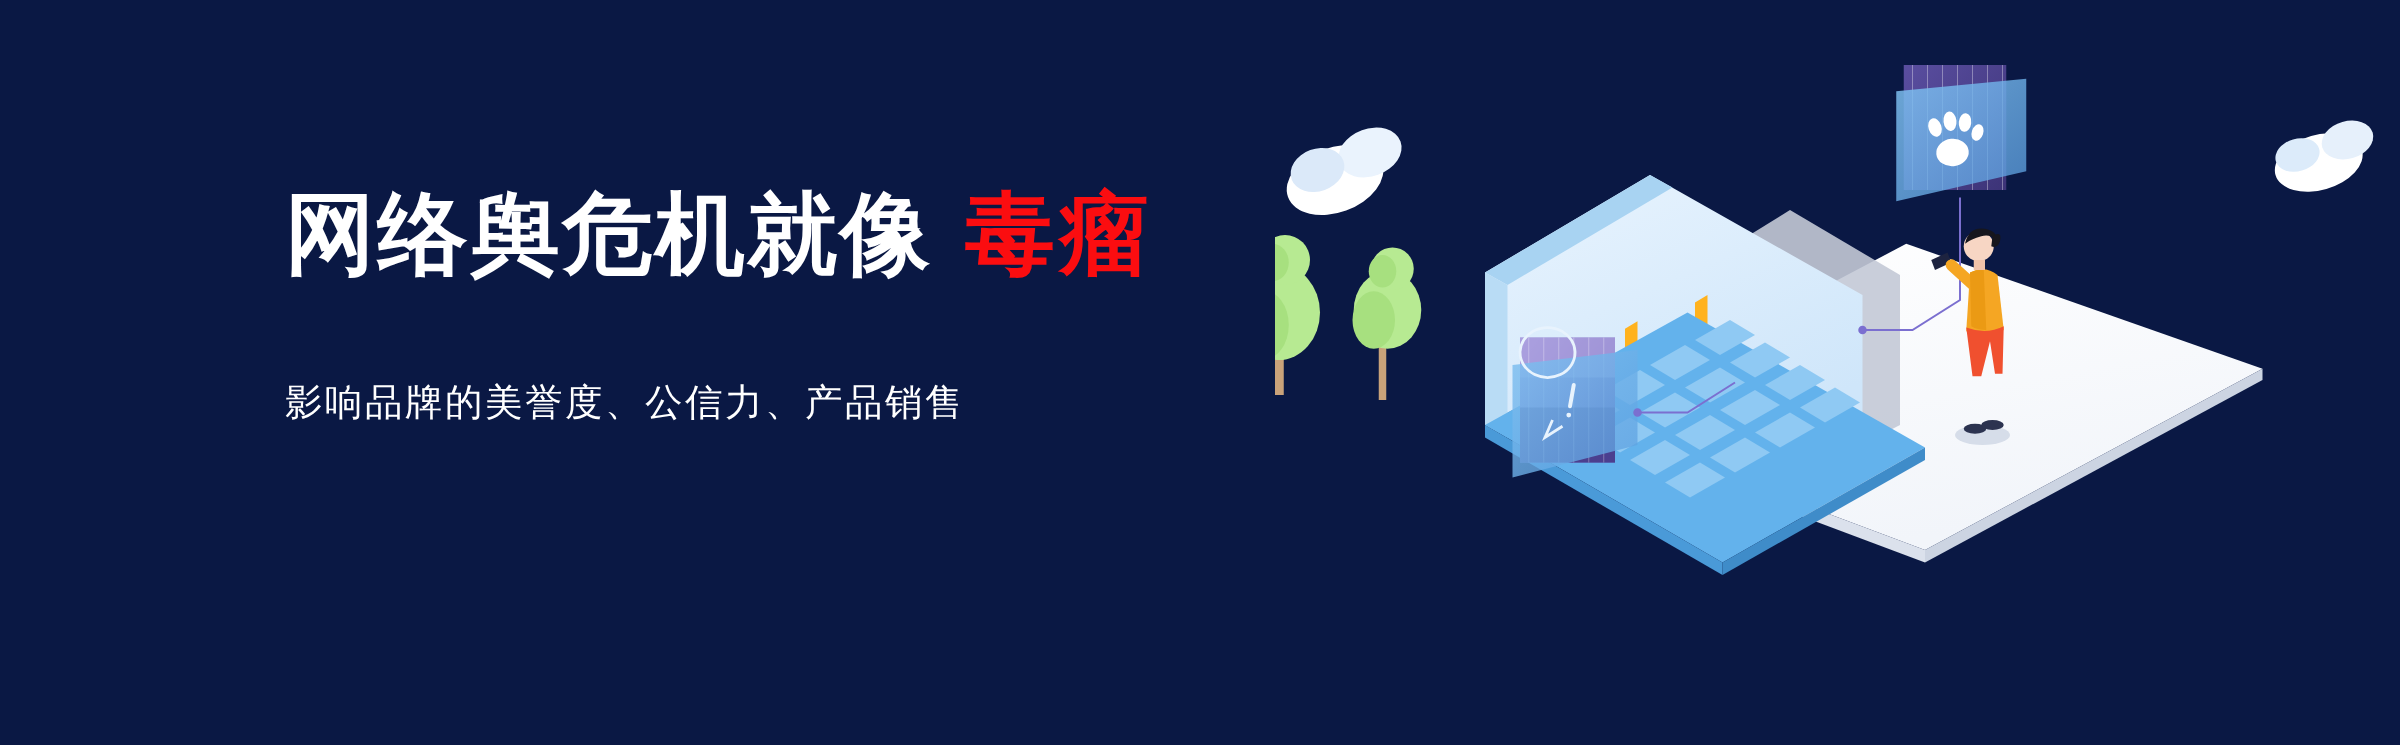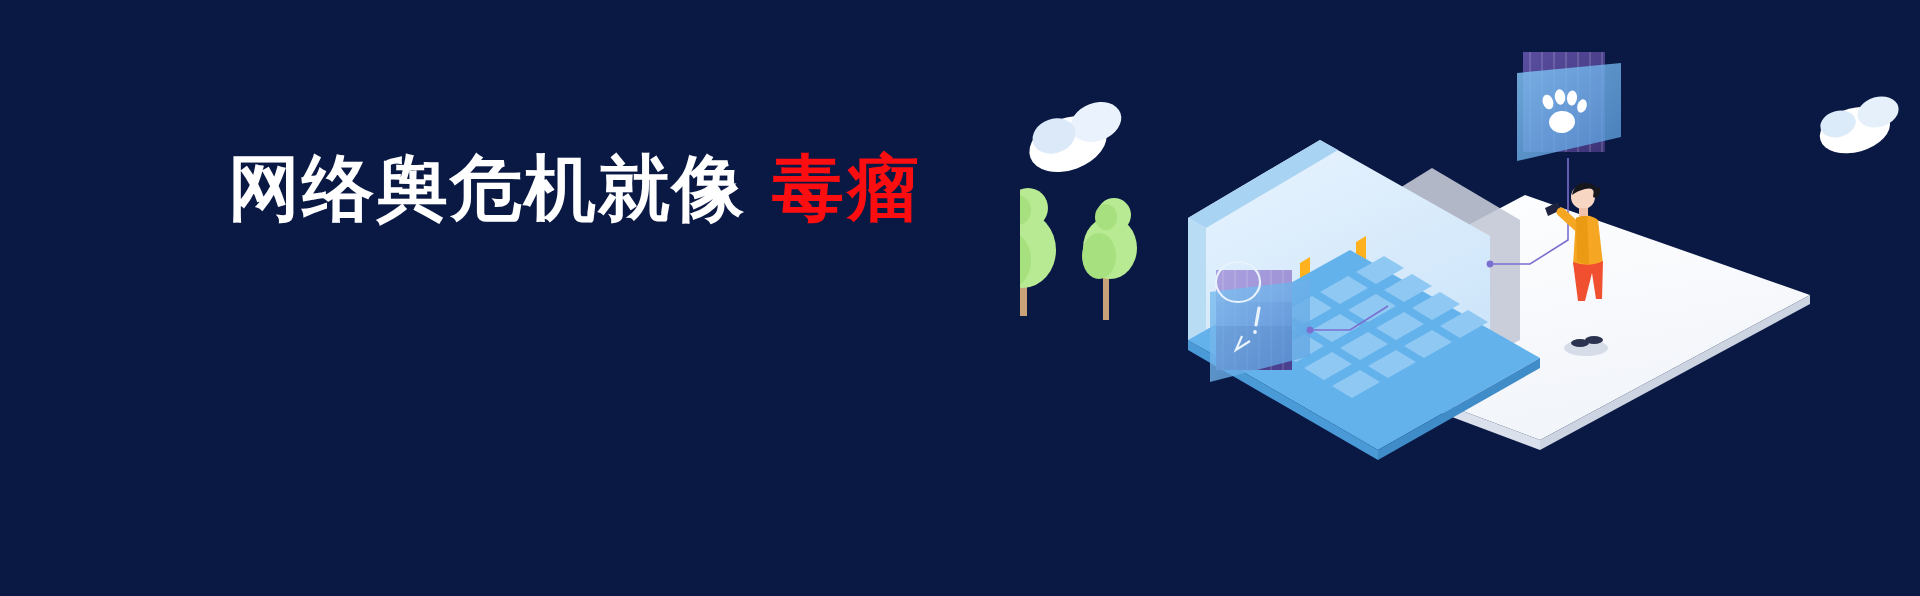--- a/index.html
+++ b/index.html
@@ -72,6 +72,7 @@
     </h1>
 
     <div class="sub-lines">
+      <div class="sub-line">影响品牌的美誉度、公信力、产品销售</div>
     </div>
 
   </div>

